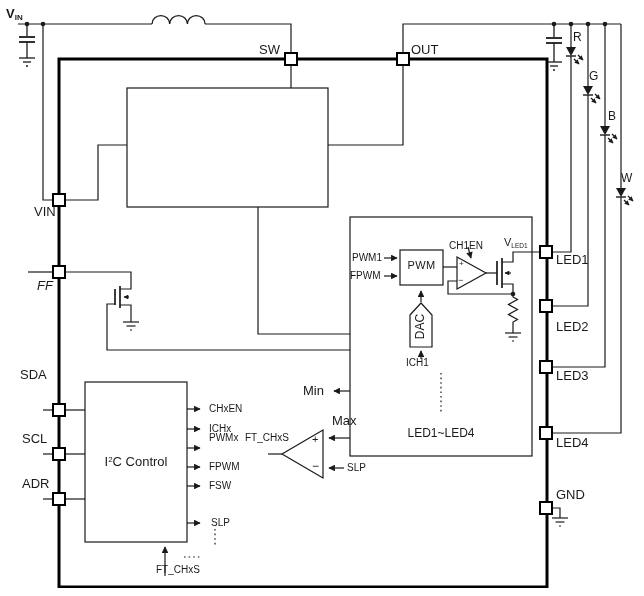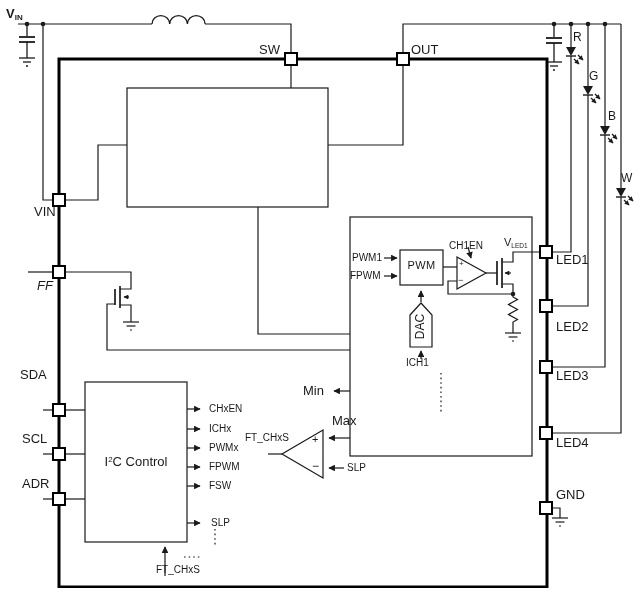--- a/index.html
+++ b/index.html
@@ -242,7 +242,7 @@
 
 <div class="lb" style="left:209px;top:403px;">CHxEN</div>
 <div class="lb" style="left:209px;top:423px;">ICHx</div>
-<div class="lb" style="left:209px;top:442px;">PWMx</div>
+<div class="lb" style="left:209px;top:432px;">PWMx</div>
 <div class="lb" style="left:209px;top:461px;">FPWM</div>
 <div class="lb" style="left:209px;top:480px;">FSW</div>
 <div class="lb" style="left:211px;top:517px;">SLP</div>

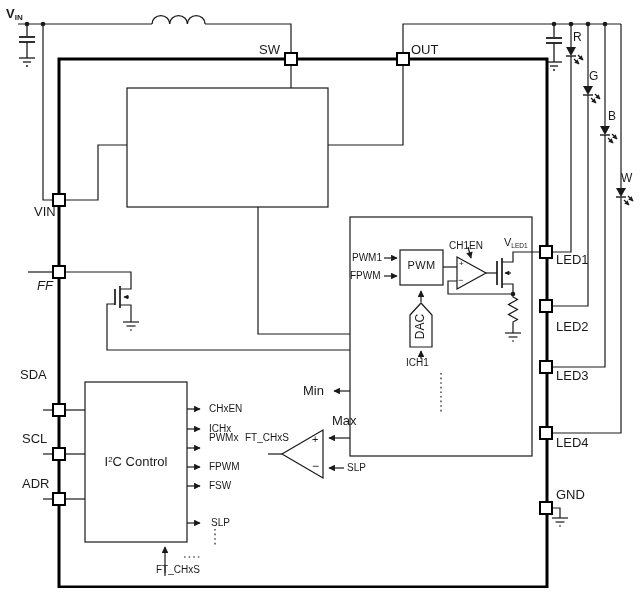--- a/index.html
+++ b/index.html
@@ -229,6 +229,7 @@
 <div class="lb fs12" style="left:621px;top:172px;">W</div>
 
 <div class="lb fs13 ctr" style="left:85px;top:455px;width:102px;"><span>I</span><sup class="sm">2</sup><span>C Control</span></div>
+<div class="lb fs12 ctr" style="left:350px;top:427px;width:182px;">LED1~LED4</div>
 <div class="lb fs15 ctr" style="left:400px;top:259px;width:43px;">PWM</div>
 <div class="lb fs12 ctr rot" style="left:403px;top:319px;width:36px;height:15px;">DAC</div>
 

